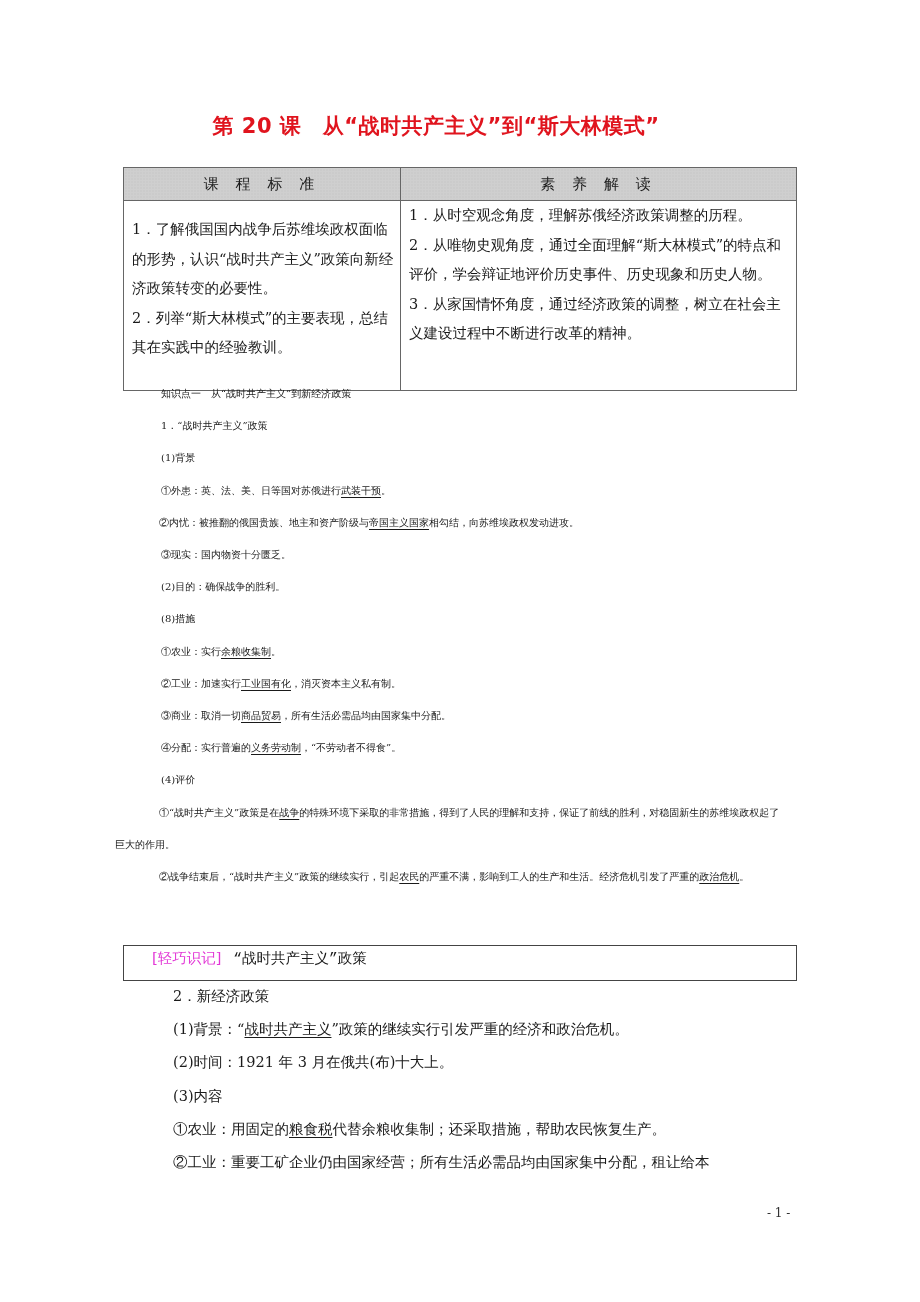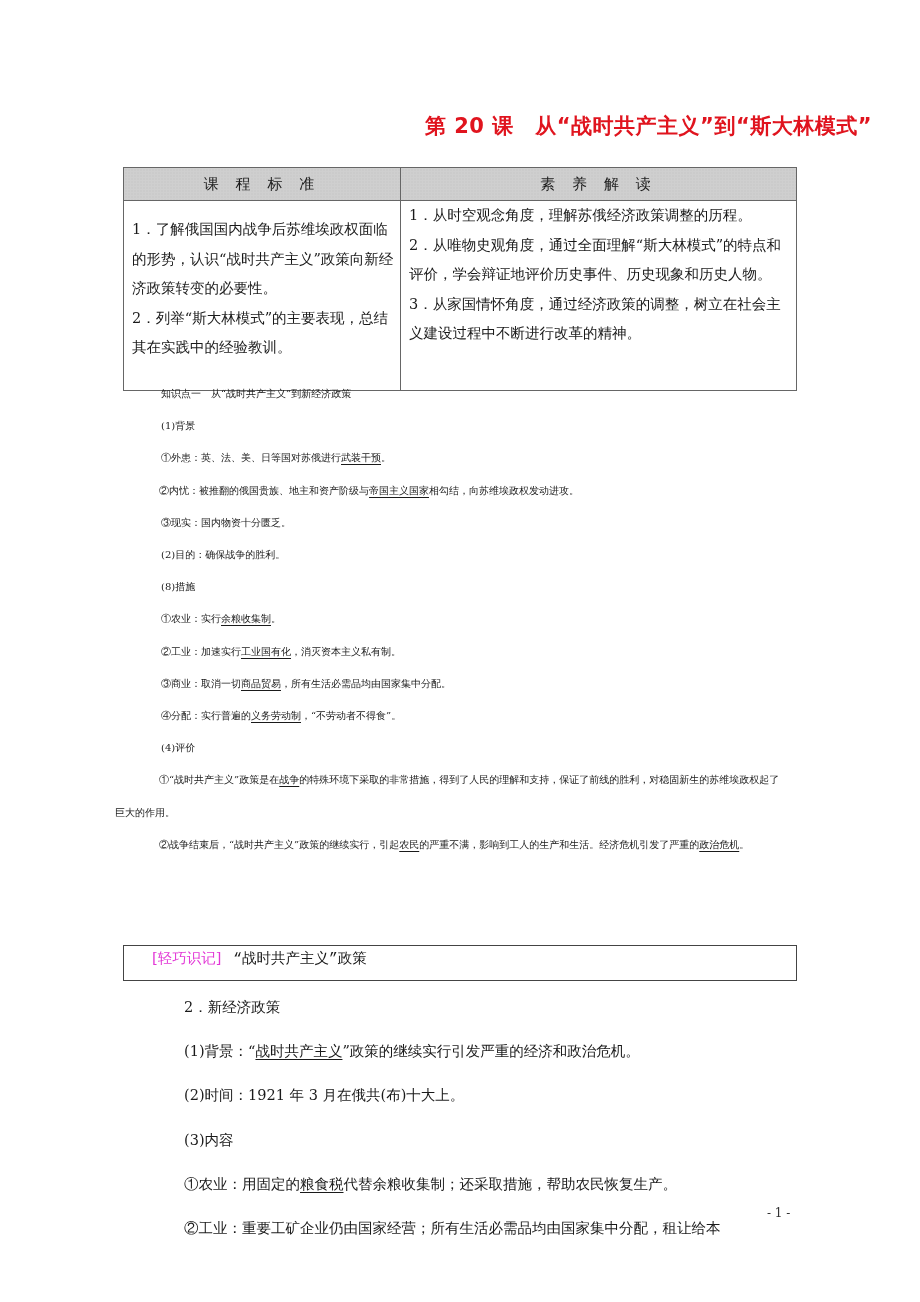--- a/index.html
+++ b/index.html
@@ -5,7 +5,7 @@
     html, body { margin: 0; padding: 0; background: #ffffff; }
     body { width: 920px; height: 1302px; position: relative; overflow: hidden;
       font-family: "DejaVu Serif", "Liberation Serif", serif; color: #1a1a1a; }
-    .title { position: absolute; top: 112px; left: 0; width: 872px; text-align: right;
+    .title { position: absolute; top: 112px; left: 0; width: 872px; text-align: center;
       font-family: "DejaVu Sans", "Liberation Sans", sans-serif; font-weight: bold;
       font-size: 21px; color: #e0141e; letter-spacing: 0.5px; }
     .std-table { position: absolute; left: 123px; top: 167px; width: 674px;

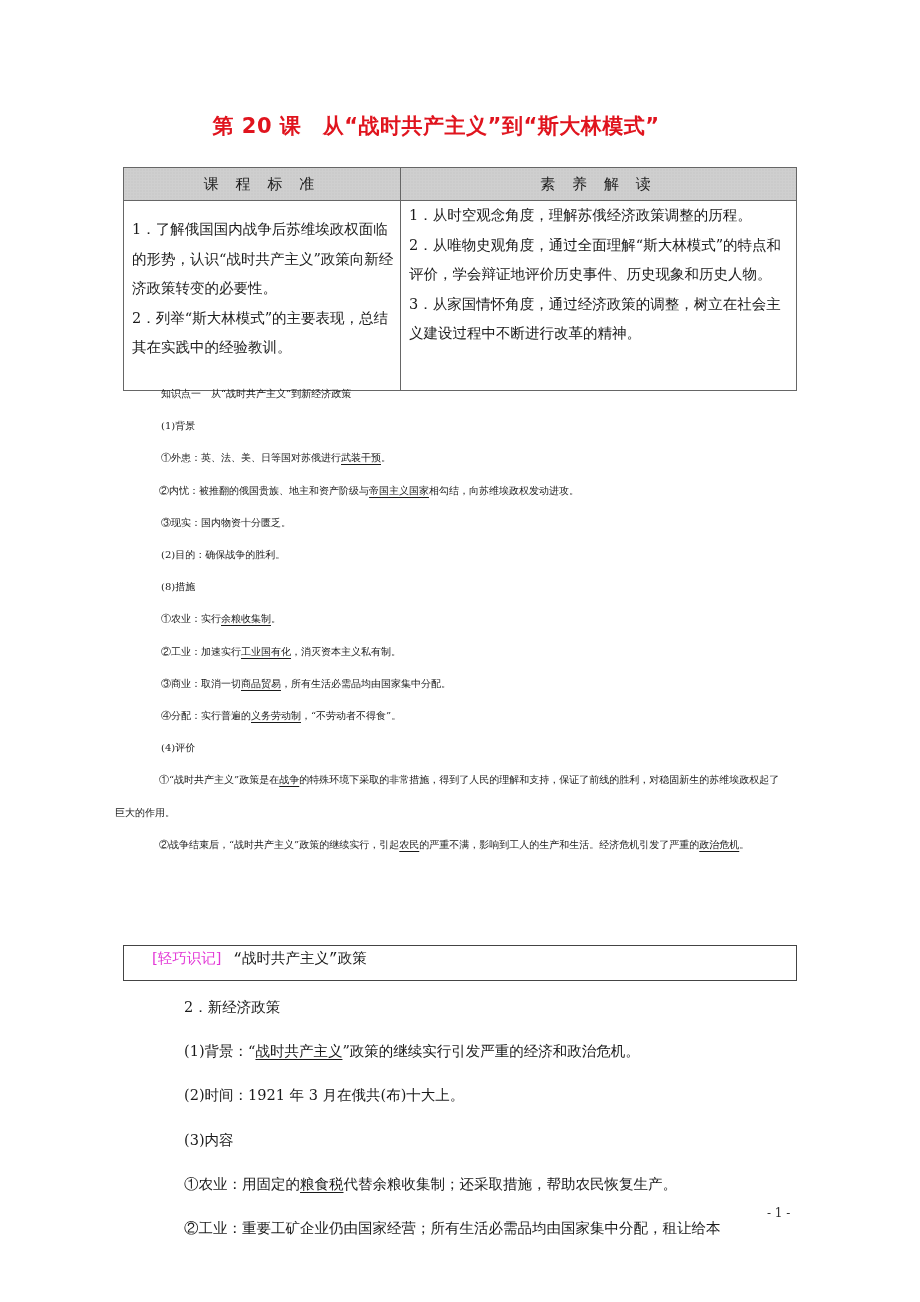--- a/index.html
+++ b/index.html
@@ -60,6 +60,7 @@
 
 <div class="content">
   <p class="ind">知识点一　从“战时共产主义”到新经济政策</p>
+  <p class="ind">1．“战时共产主义”政策</p>
   <p class="ind">(1)背景</p>
   <p class="ind"><span>①外患：英、法、美、日等国对苏俄进行</span><span class="u">武装干预</span><span>。</span></p>
   <p class="wrap"><span>②内忧：被推翻的俄国贵族、地主和资产阶级与</span><span class="u">帝国主义国家</span><span>相勾结，向苏维埃政权发动进攻。</span></p>

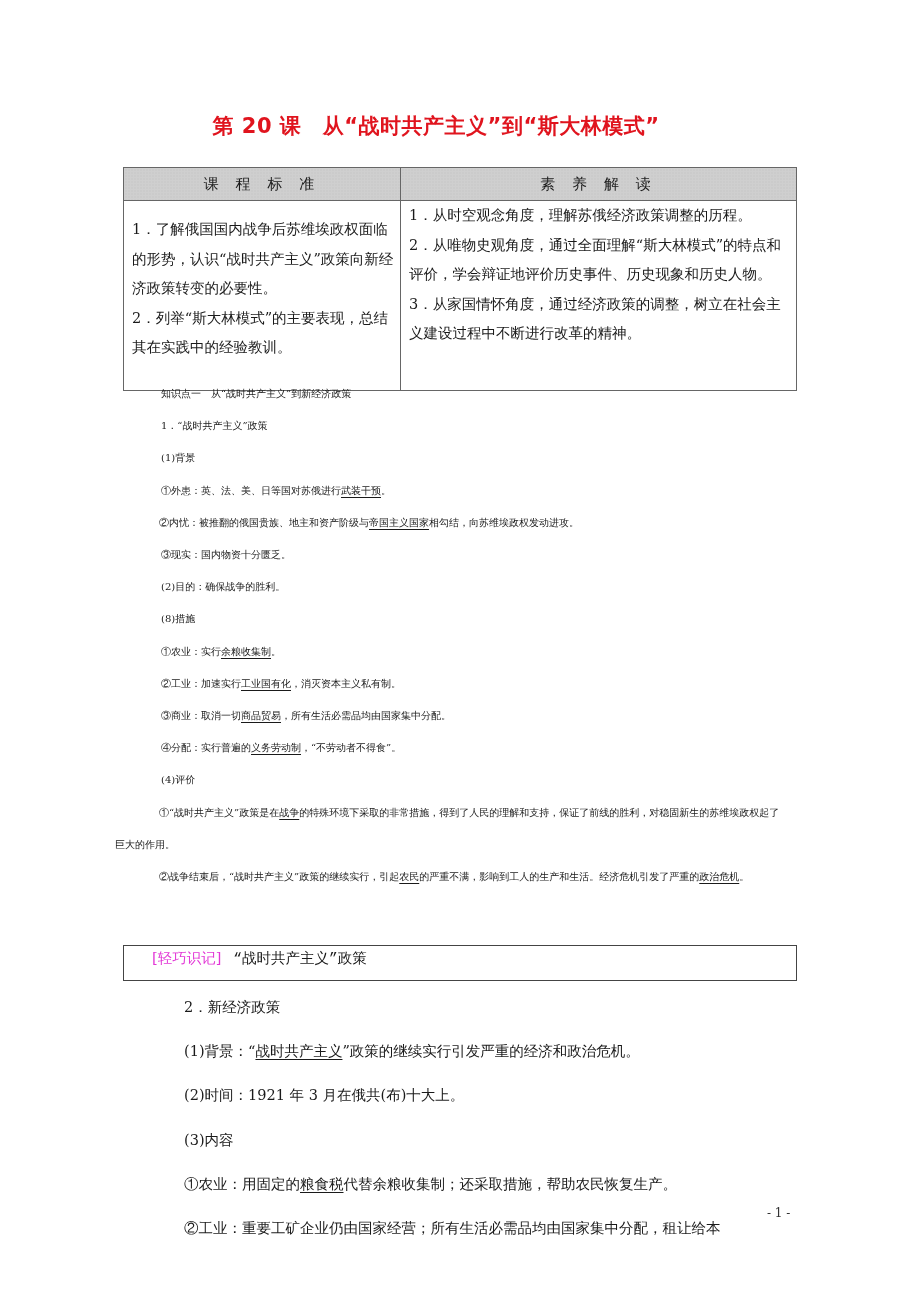--- a/index.html
+++ b/index.html
@@ -28,7 +28,7 @@
     .tip-box .tag { color: #e236d6; margin-left: 28px; }
     .tip-box .tiptext { margin-left: 12px; font-family: Liberation Mono, monospace; }
     .content2 { position: absolute; left: 128px; top: 979px; width: 670px; font-size: 14.5px; line-height: 32.2px; }
-    .content2 p { margin: 12px; }
+    .content2 p { margin: 1px; }
     .page-num { position: absolute; left: 767px; top: 1206px; font-size: 12px; color: #333; }
   </style>
 </head>

